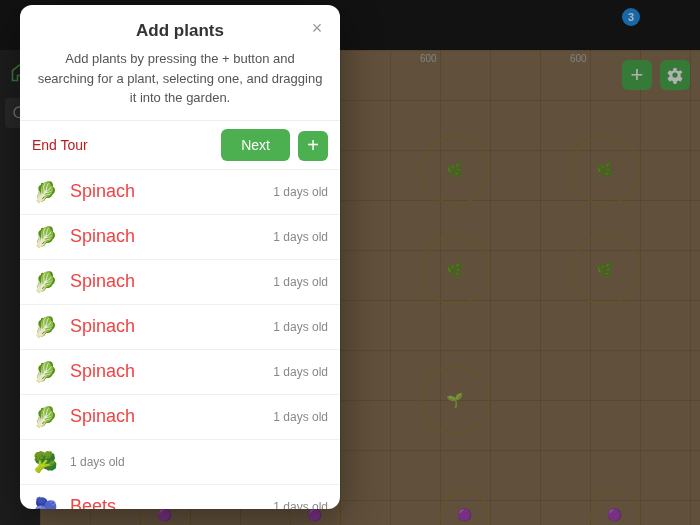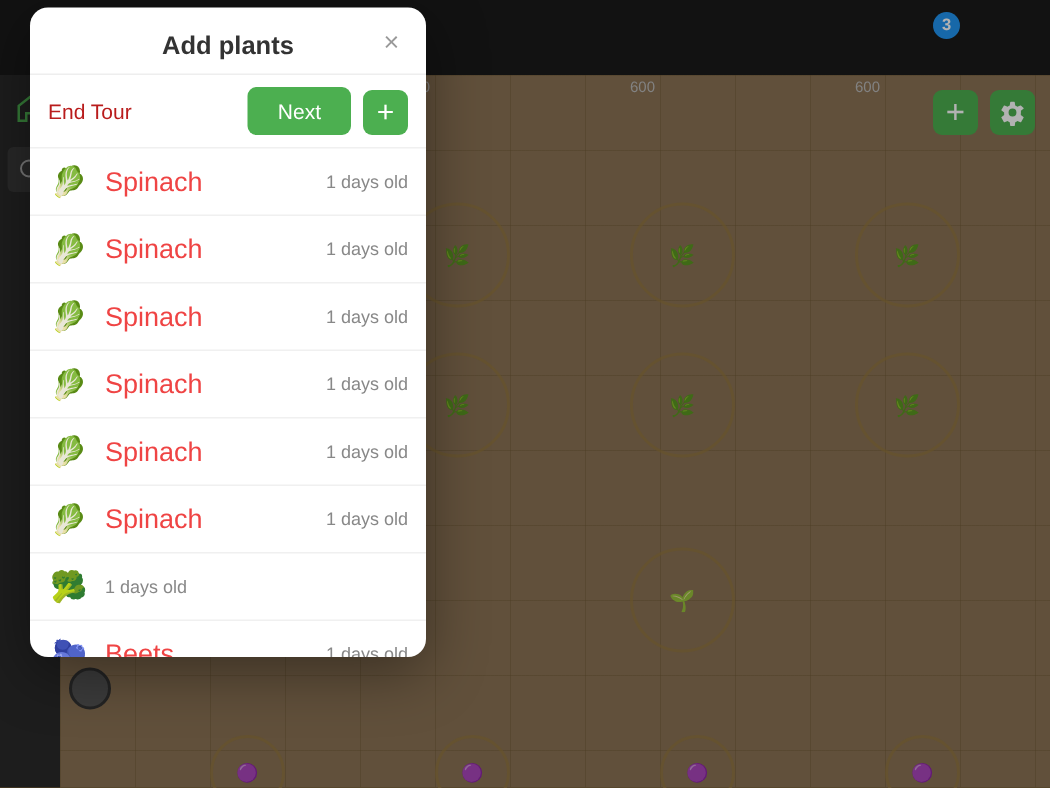--- a/index.html
+++ b/index.html
@@ -107,7 +107,7 @@
     .modal {
       position: absolute;
       top: 5px; left: 20px;
-      width: 264px;
+      width: 320px;
       background: white;
       border-radius: 12px;
       box-shadow: 0 10px 40px rgba(0,0,0,0.4);

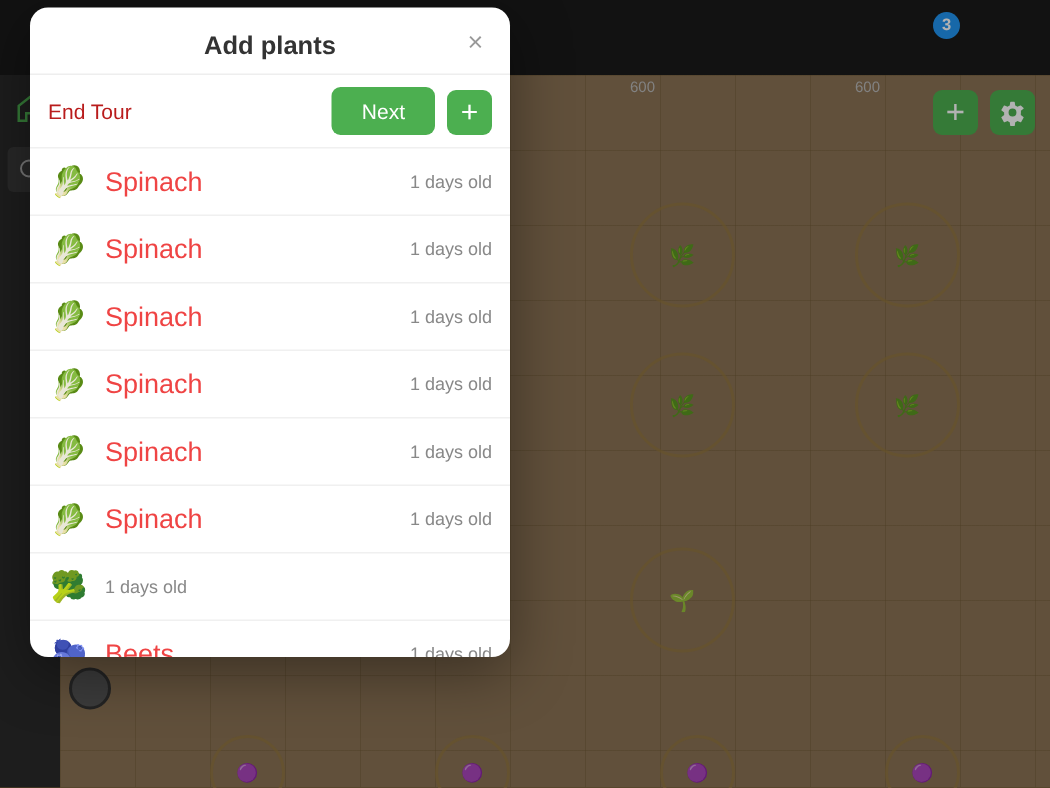--- a/index.html
+++ b/index.html
@@ -339,6 +339,7 @@
 <div class="modal">
   <div class="modal-header">
     <div class="modal-title">Add plants</div>
+    <div class="modal-description">Add plants by pressing the + button and searching for a plant, selecting one, and dragging it into the garden.</div>
     <button class="modal-close">×</button>
   </div>
 

